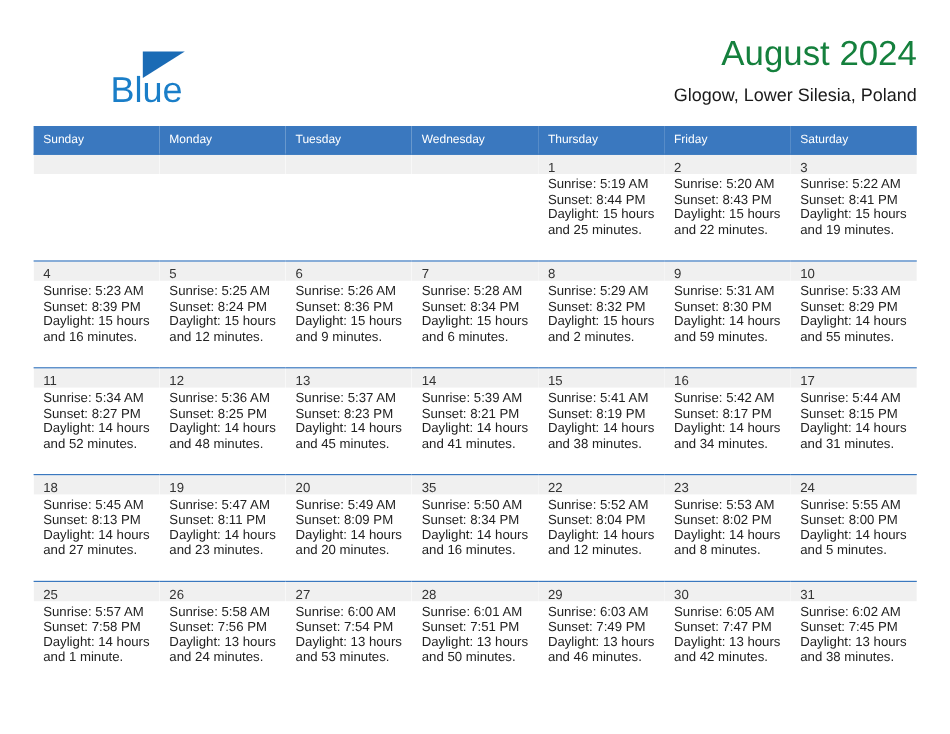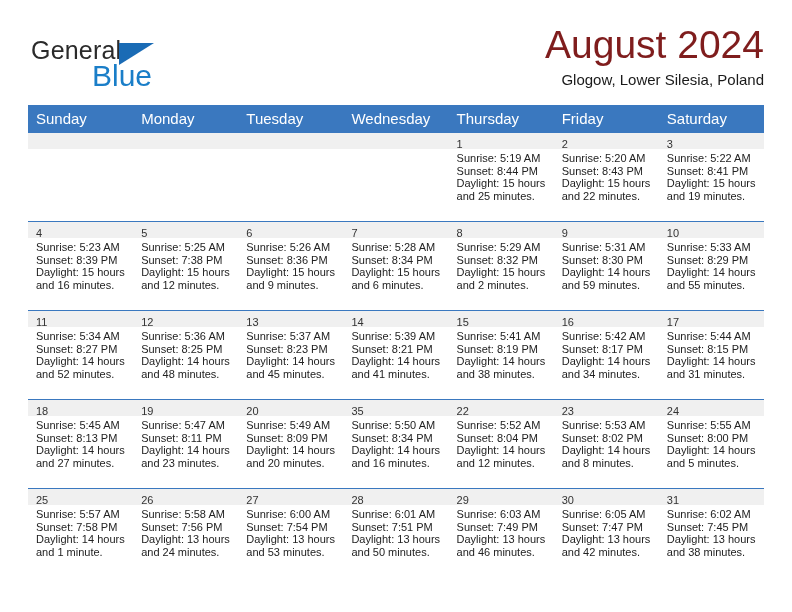--- a/index.html
+++ b/index.html
@@ -156,7 +156,6 @@
   <div class="header">
 
     <div class="brand">
-      <span class="brand-general">General</span>
       <span class="brand-triangle"></span>
       <span class="brand-blue">Blue</span>
     </div>

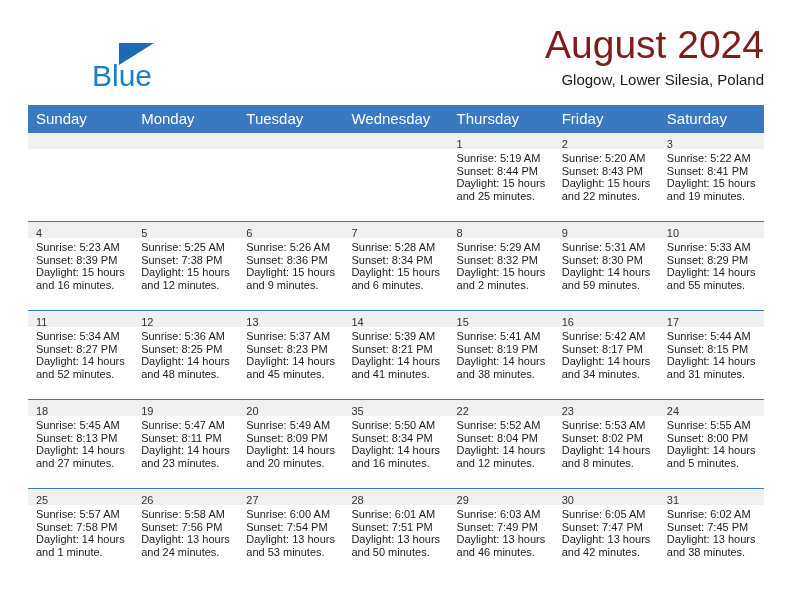--- a/index.html
+++ b/index.html
@@ -72,8 +72,8 @@
     text-align: right;
   }
   .cal-title {
-    font-size: 39px;
-    color: #7f1d1d;
+    font-size: 29px;
+    color: #15803d;
     line-height: 34px;
     white-space: nowrap;
   }

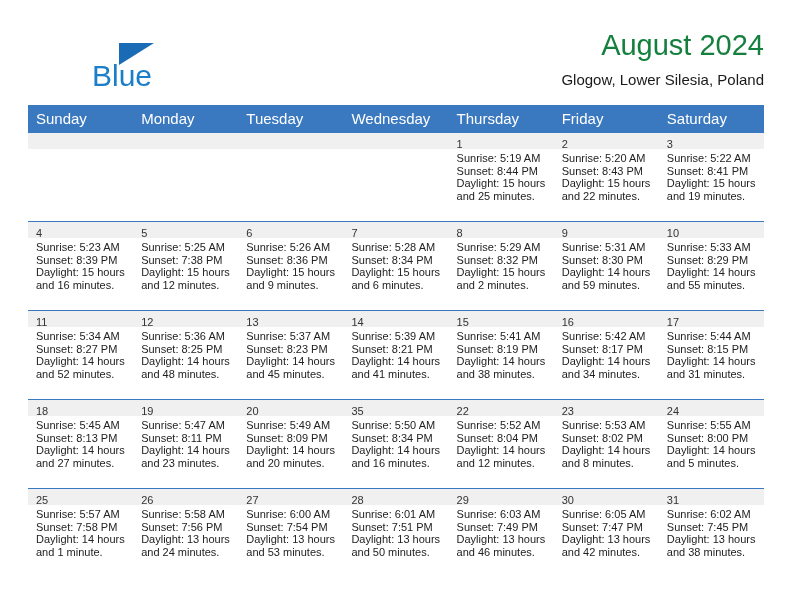--- a/index.html
+++ b/index.html
@@ -98,7 +98,7 @@
   .weekday-row th {
     background: #3a78bf;
     color: #ffffff;
-    font-size: 15px;
+    font-size: 10px;
     font-weight: normal;
     text-align: left;
     padding: 5px 0 5px 8px;

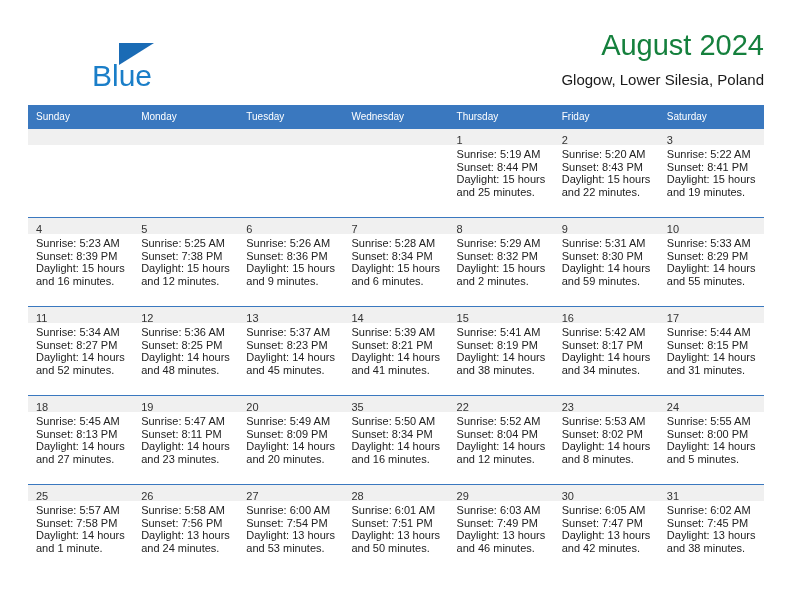--- a/index.html
+++ b/index.html
@@ -235,7 +235,7 @@
             <div class="daynum-band"><span class="daynum">5</span></div>
             <div class="day-info">
               <div>Sunrise: 5:25 AM</div>
-              <div>Sunset: 7:38 PM</div>
+              <div>Sunset: 8:24 PM</div>
               <div>Daylight: 15 hours</div>
               <div>and 12 minutes.</div>
             </div>

